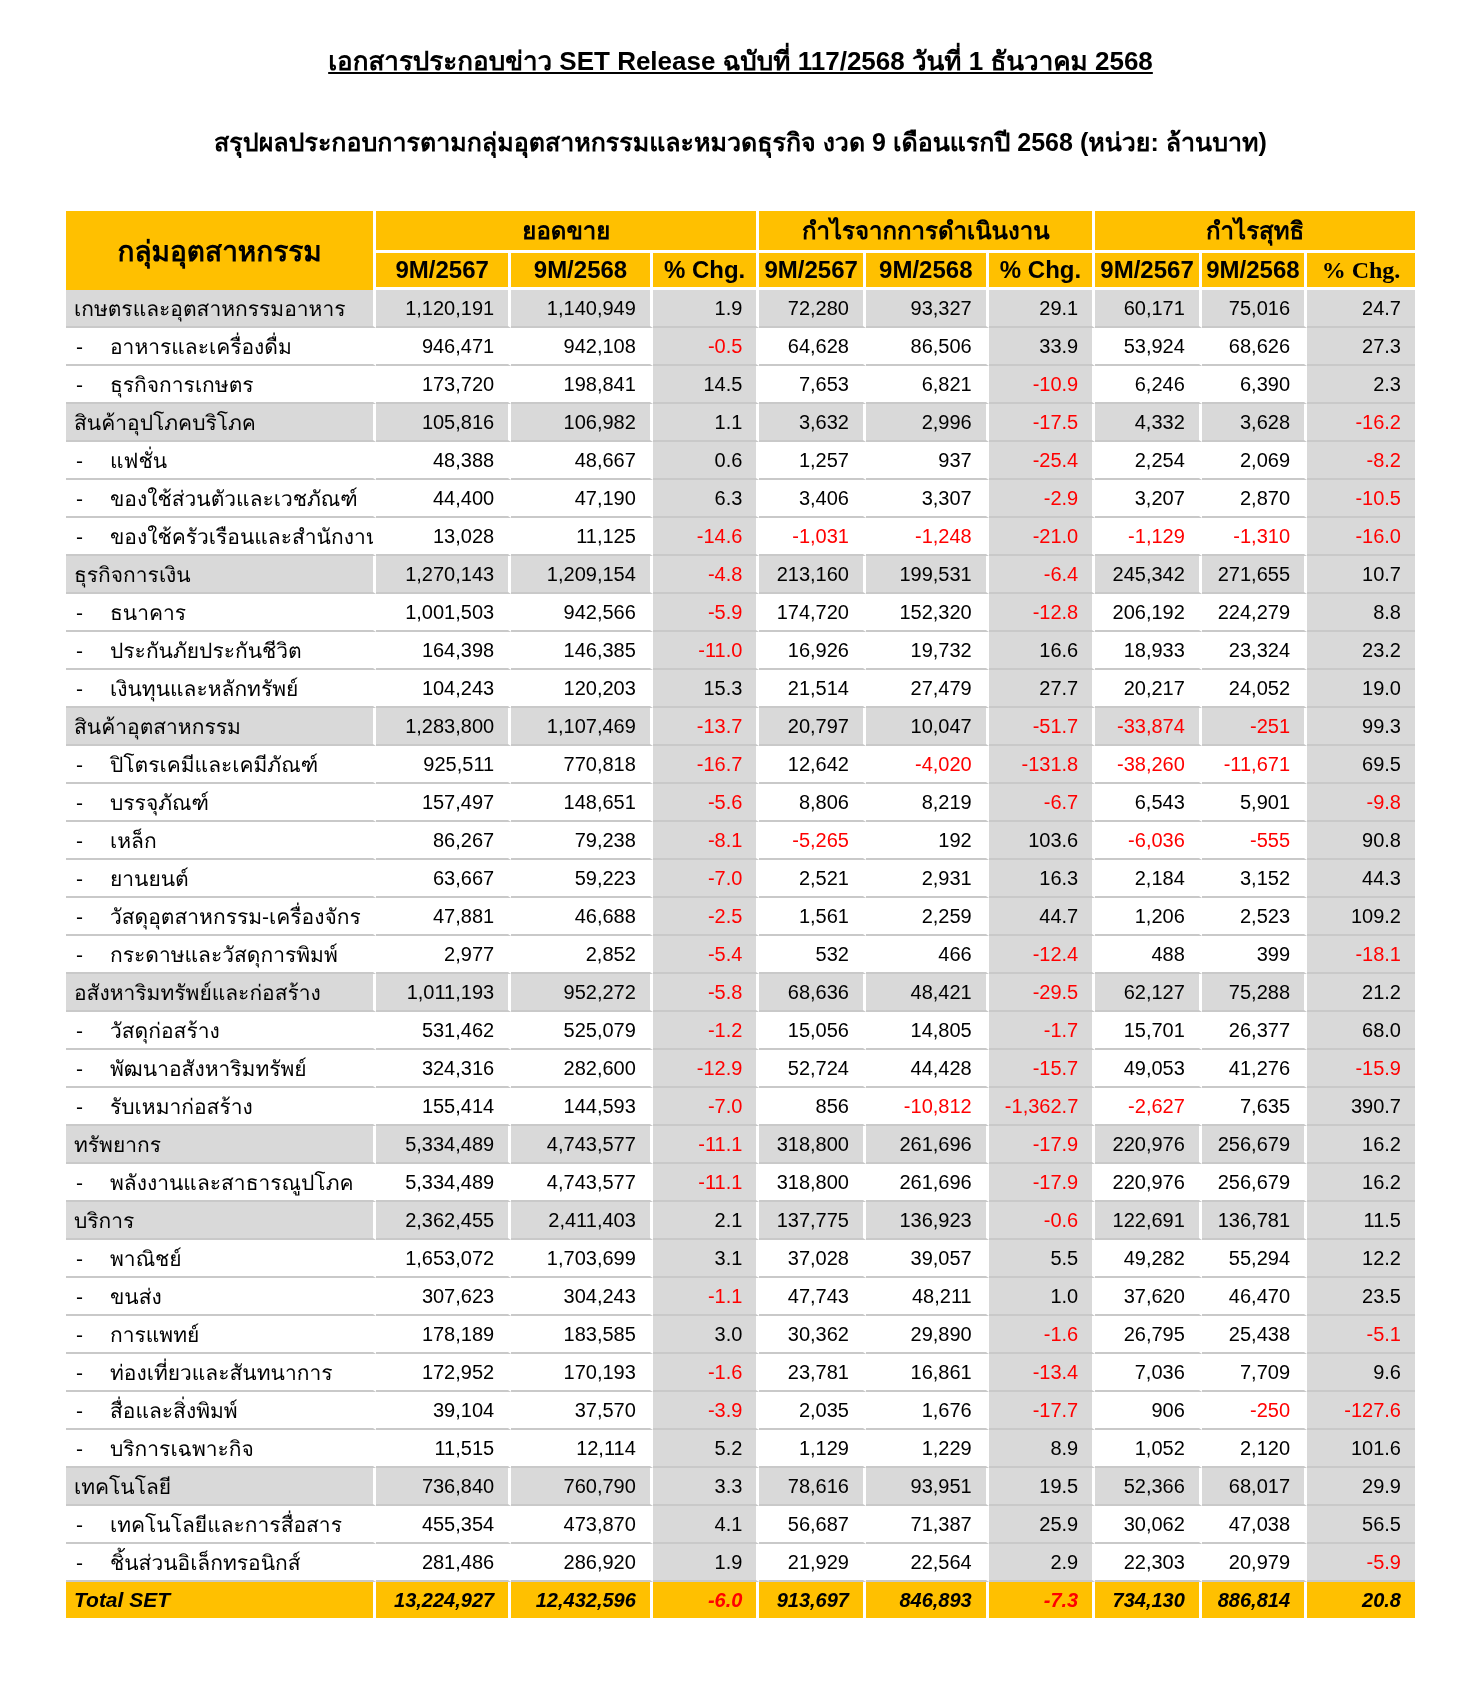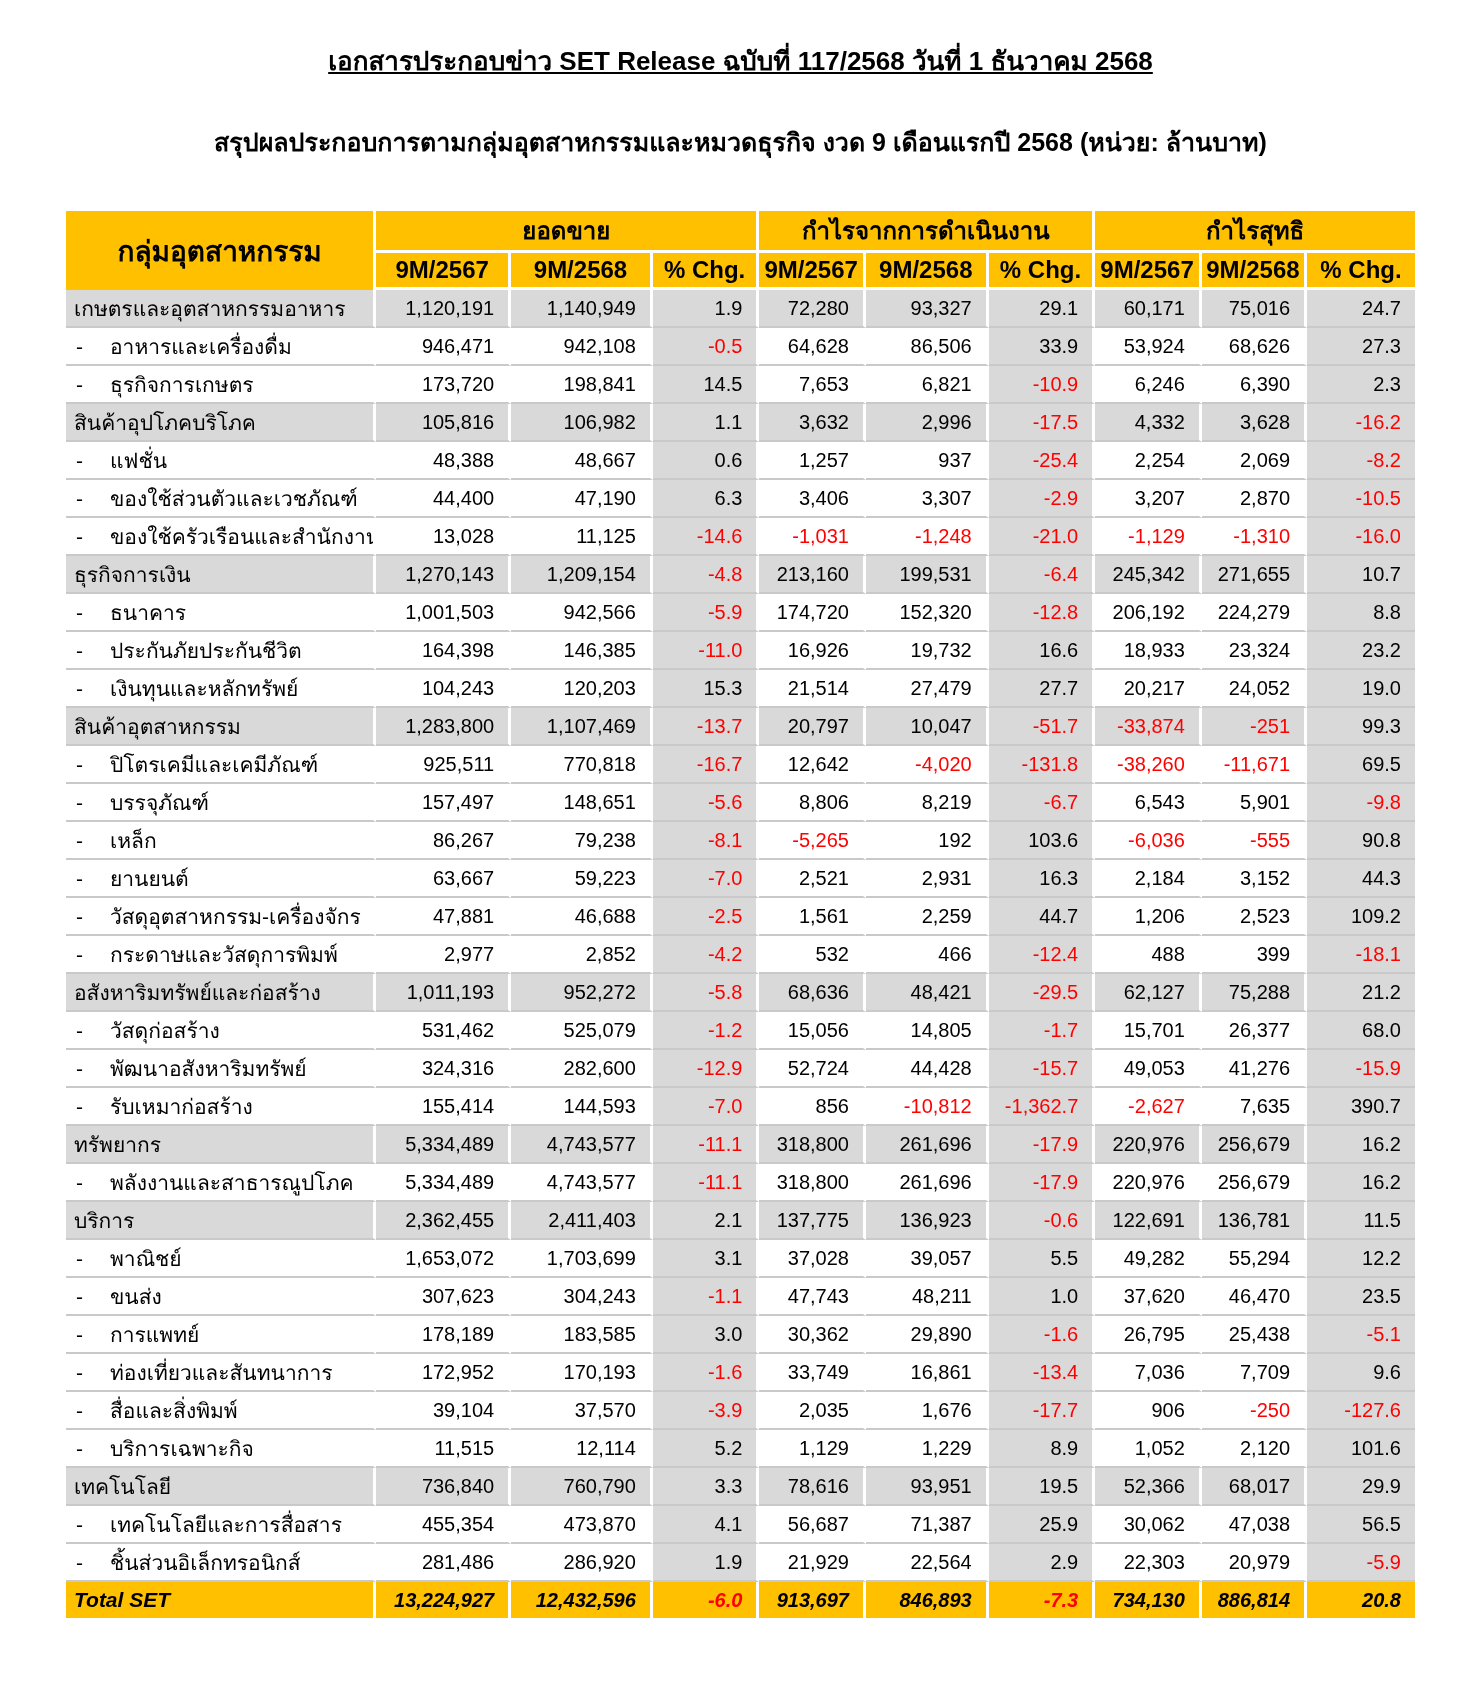--- a/index.html
+++ b/index.html
@@ -63,7 +63,7 @@
     padding: 0 4px;
     height: 34px;
   }
-  th:last-child { border-right: none; }
+  th:last-child { border-right: none; font-family: Liberation Serif, serif; }
   th.corner {
     font-size: 28px;
     border-bottom: none;

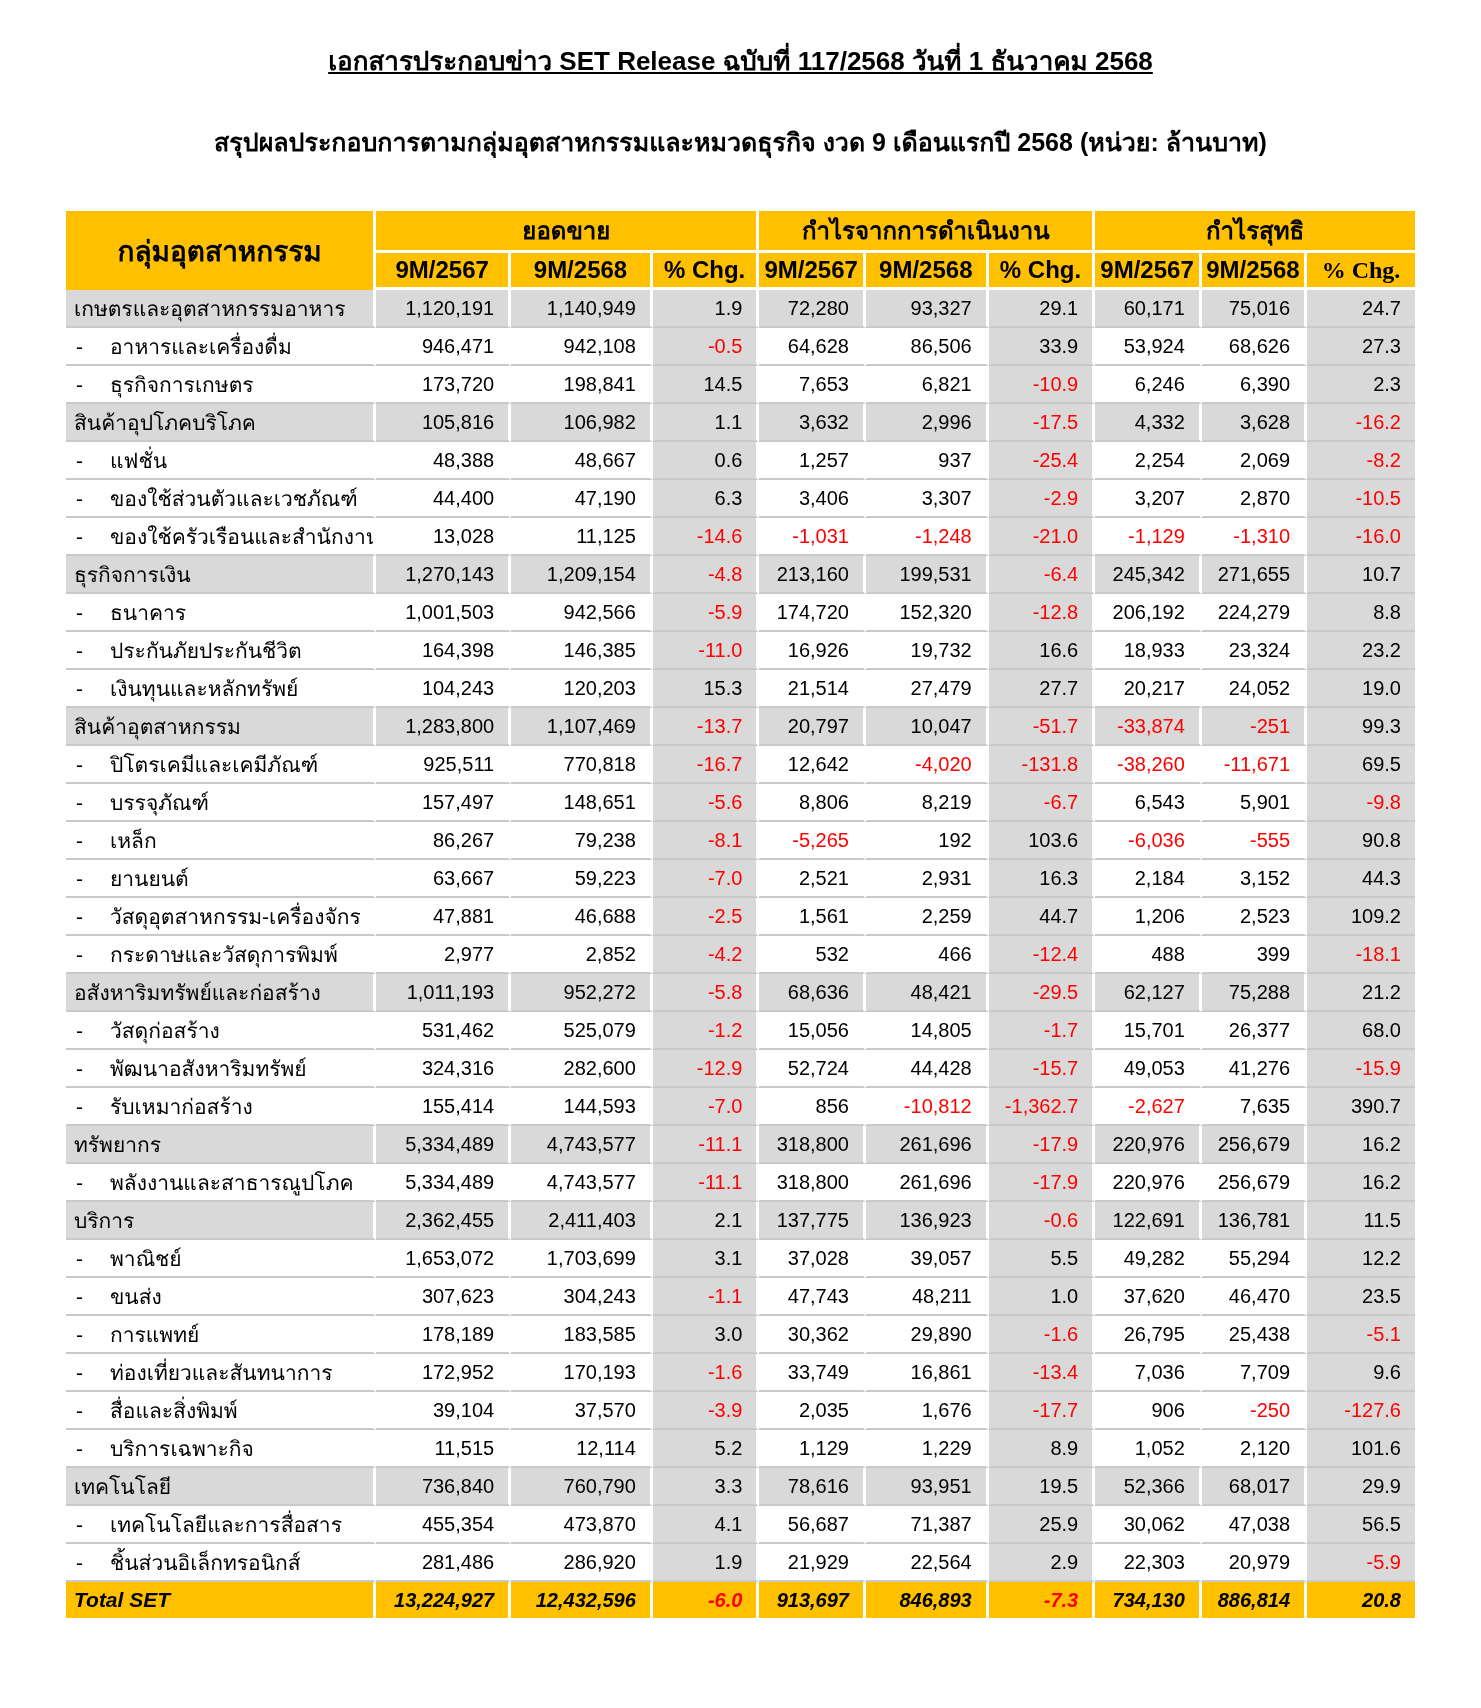--- a/index.html
+++ b/index.html
@@ -360,7 +360,7 @@
             <td class="label-cell"><span class="dash">-</span><span>กระดาษและวัสดุการพิมพ์</span></td>
             <td class="num-cell">2,977</td>
             <td class="num-cell">2,852</td>
-            <td class="num-cell chg-col neg">-4.2</td>
+            <td class="num-cell chg-col neg">-5.4</td>
             <td class="num-cell">532</td>
             <td class="num-cell">466</td>
             <td class="num-cell chg-col neg">-12.4</td>

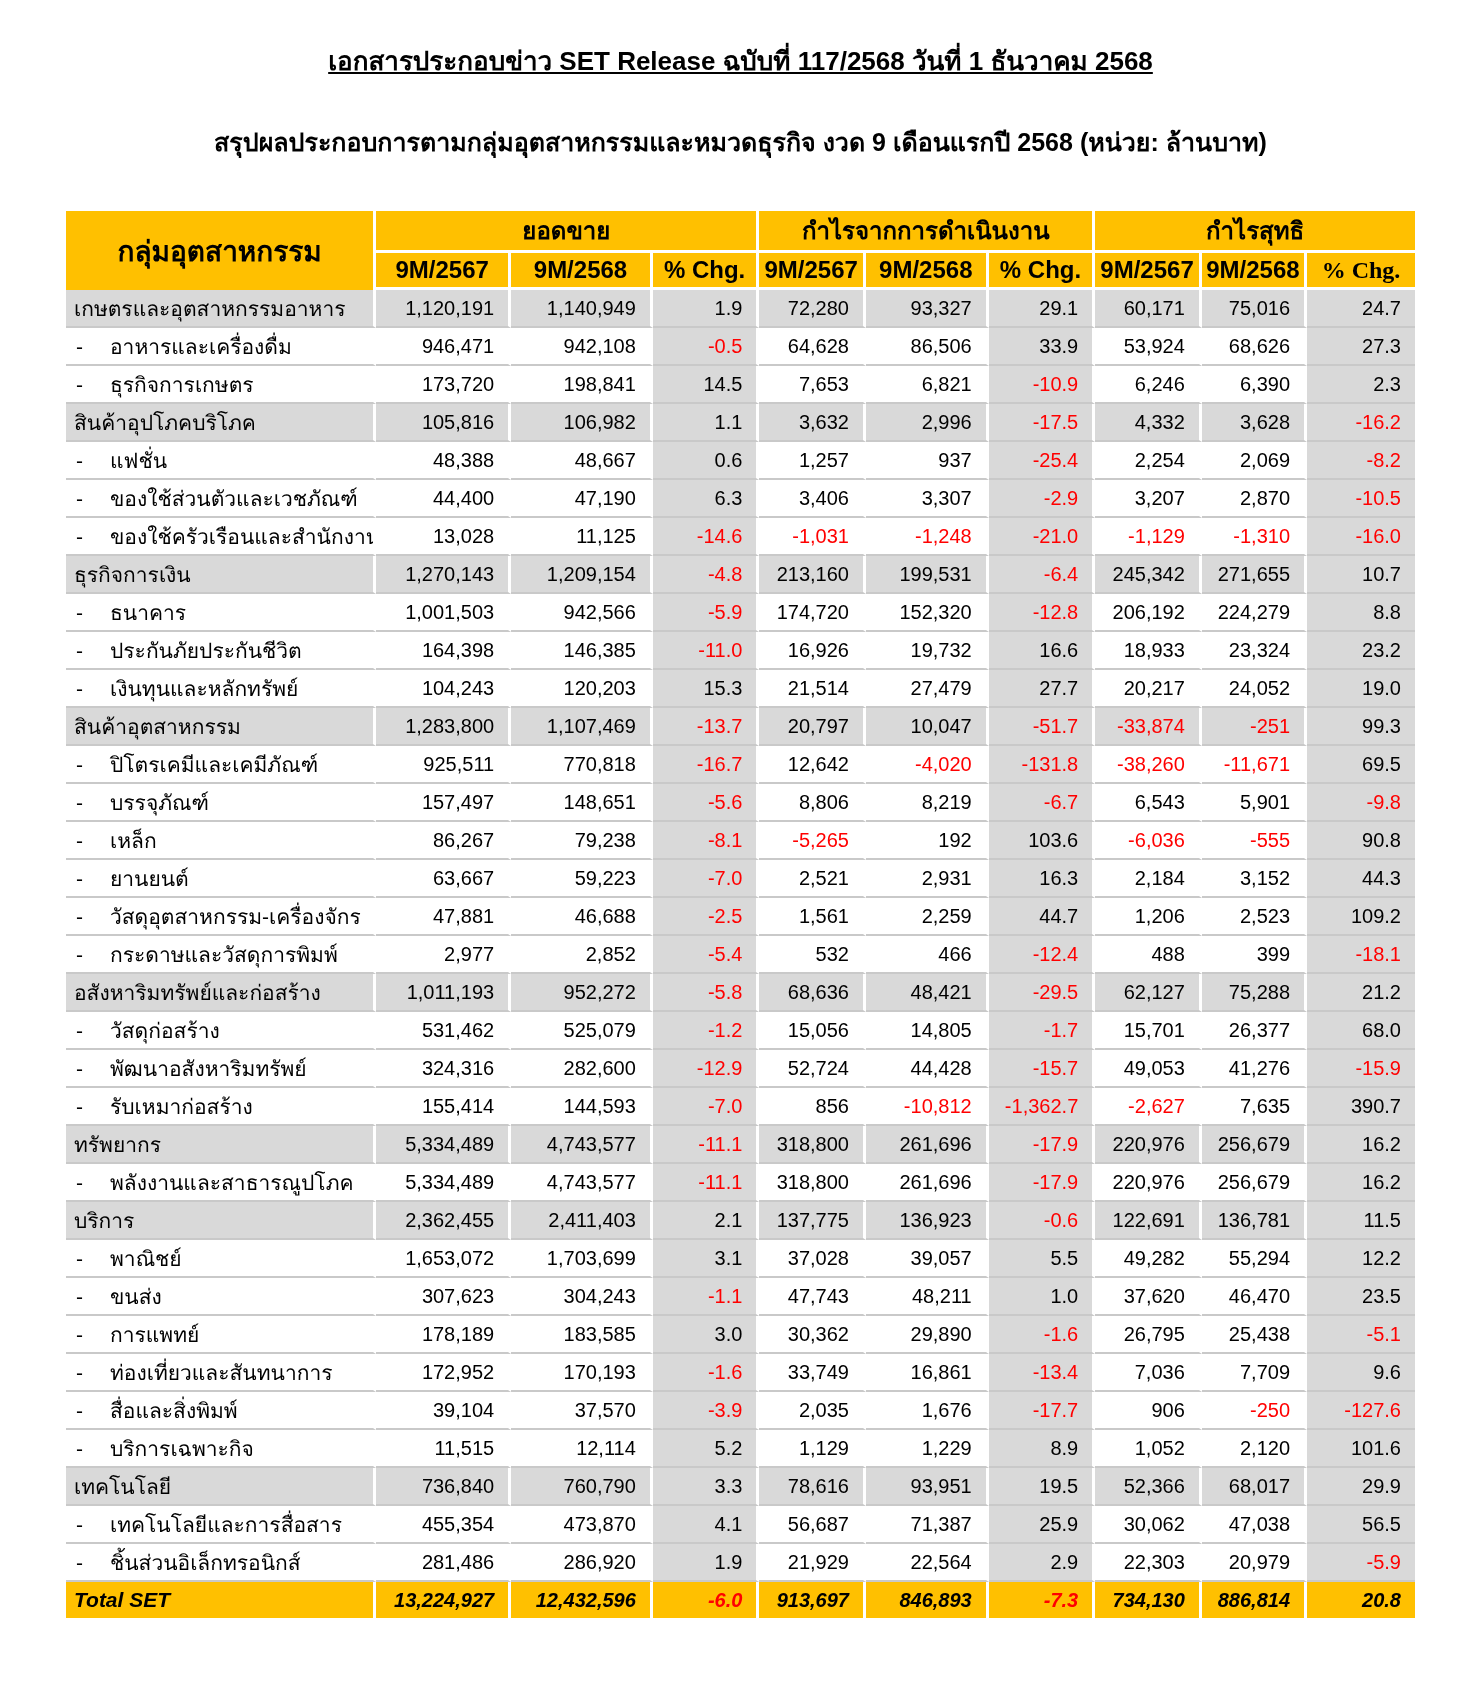--- a/index.html
+++ b/index.html
@@ -493,7 +493,7 @@
             <td class="num-cell">172,952</td>
             <td class="num-cell">170,193</td>
             <td class="num-cell chg-col neg">-1.6</td>
-            <td class="num-cell">33,749</td>
+            <td class="num-cell">23,781</td>
             <td class="num-cell">16,861</td>
             <td class="num-cell chg-col neg">-13.4</td>
             <td class="num-cell">7,036</td>

